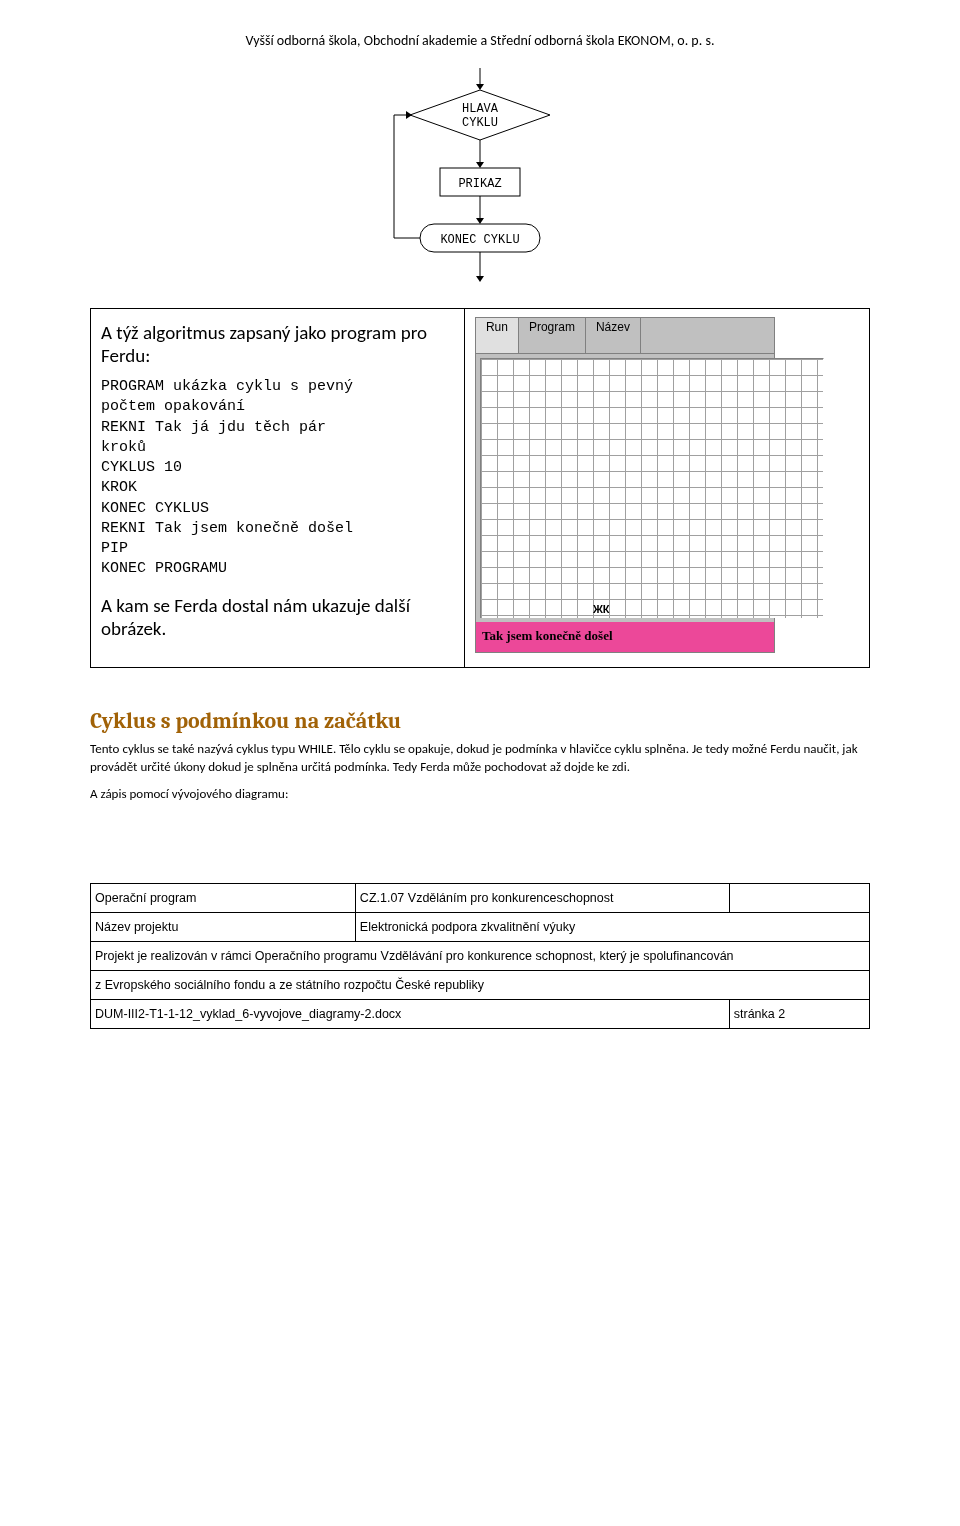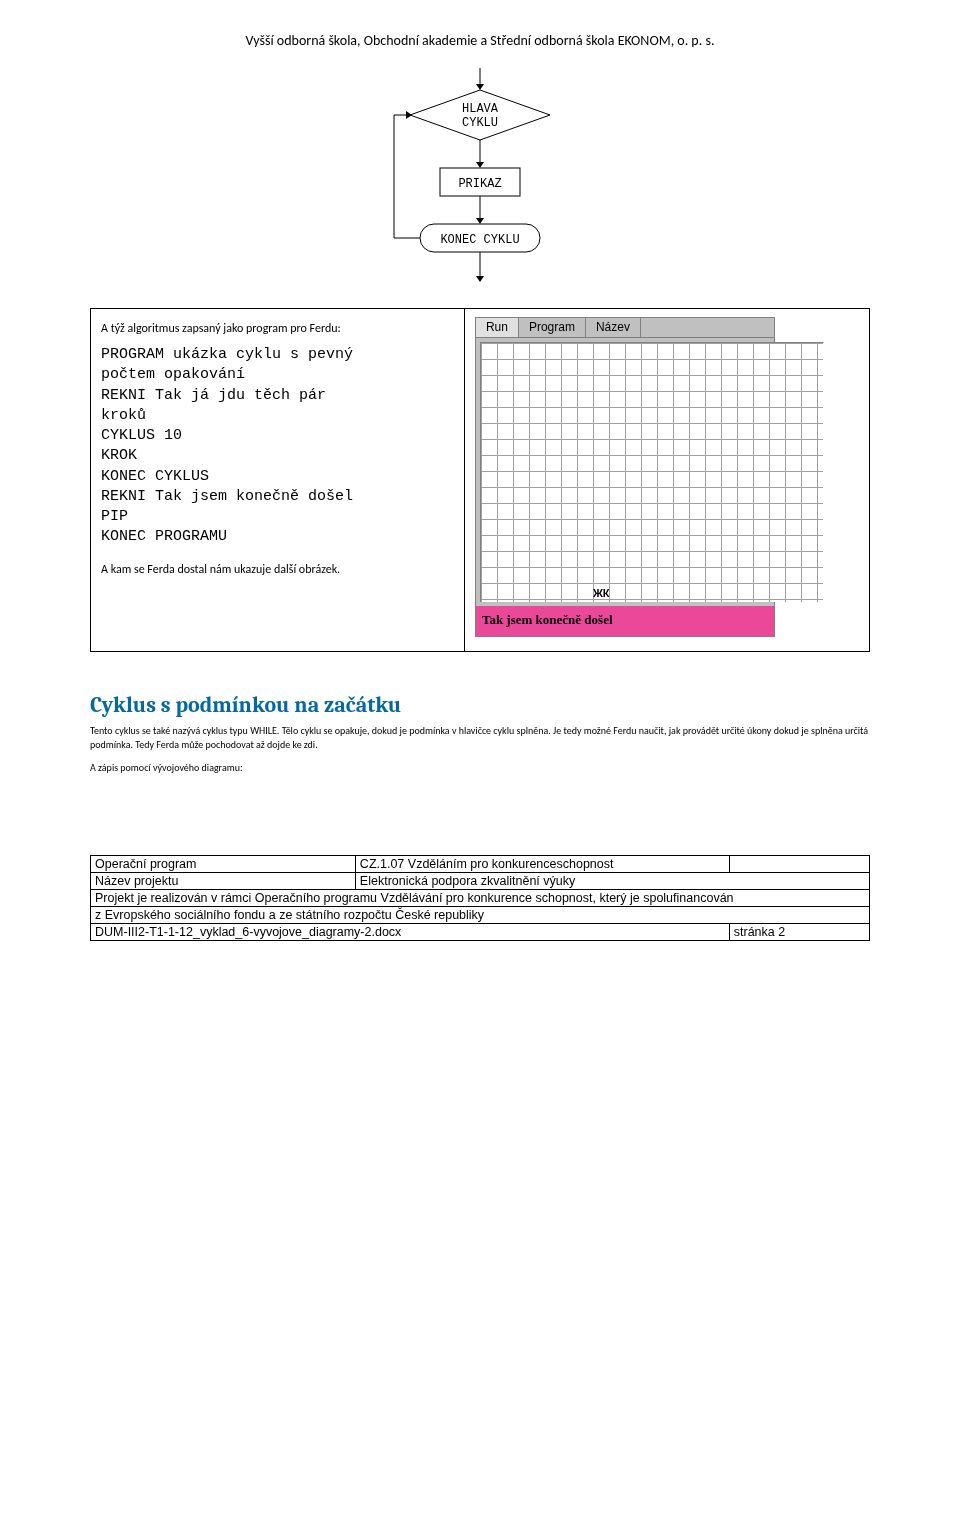--- a/index.html
+++ b/index.html
@@ -39,7 +39,7 @@
   }
   .lcol { width: 48%; border-right: 1px solid #000; }
   .rcol { width: 52%; }
-  .para { font-size: 12px; margin: 4px 0 10px 0; }
+  .para { font-size: 19px; margin: 4px 0 10px 0; }
   .mono {
     font-family: "Courier New", monospace;
     font-size: 15px;

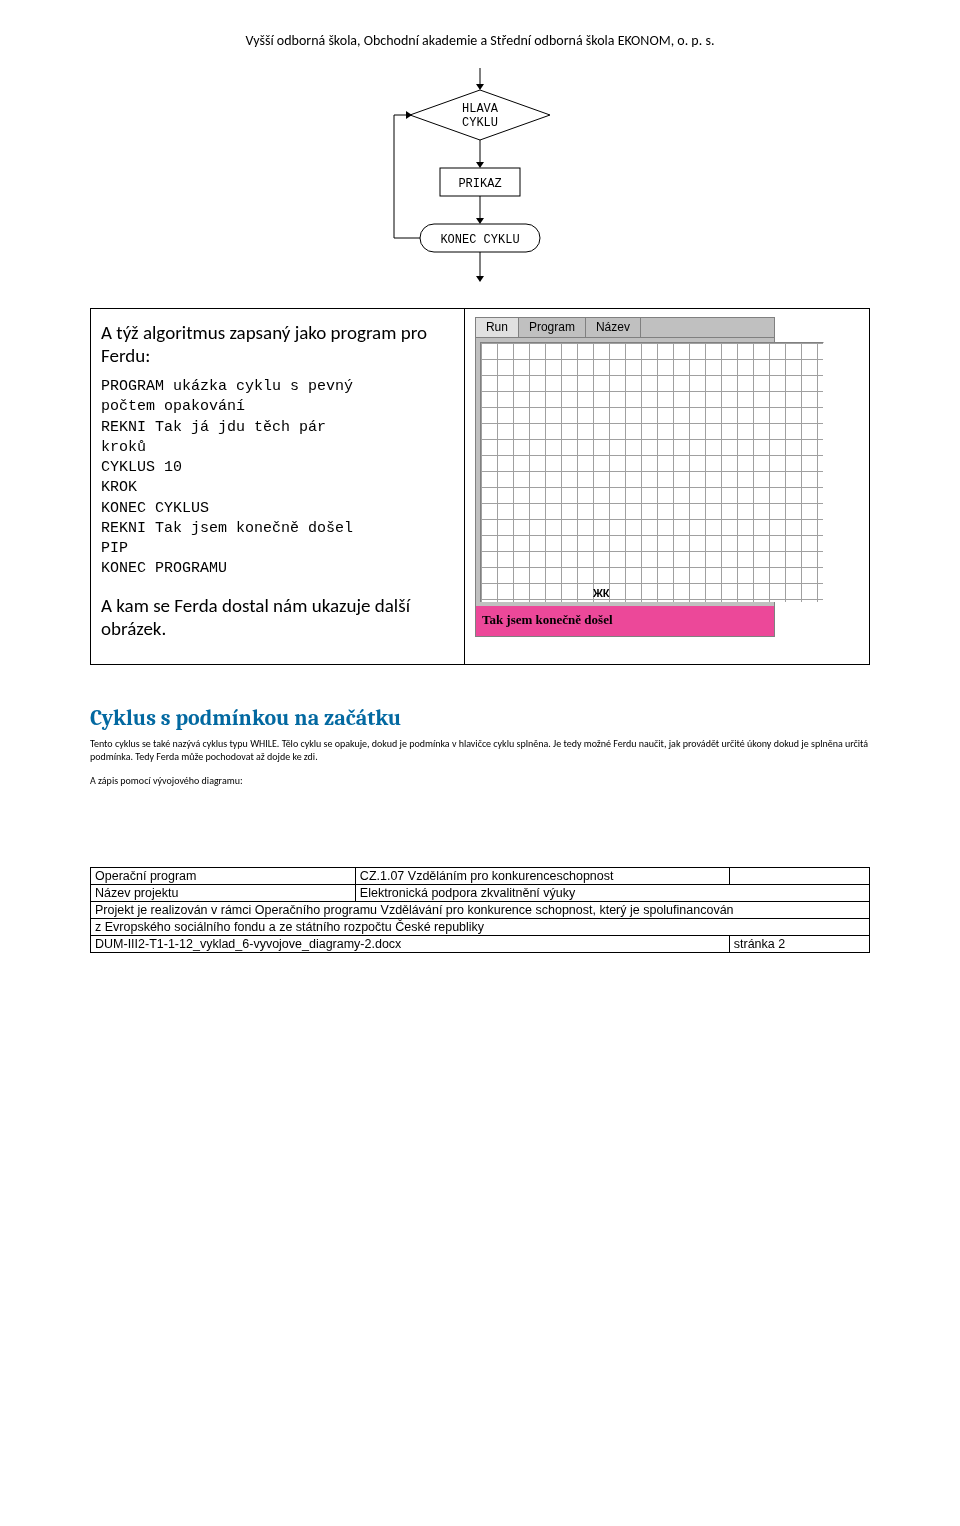--- a/index.html
+++ b/index.html
@@ -57,7 +57,7 @@
   }
   .menubar {
     display: flex;
-    height: 20px;
+    height: 36px;
     align-items: stretch;
     background: #c0c0c0;
     border-bottom: 1px solid #808080;

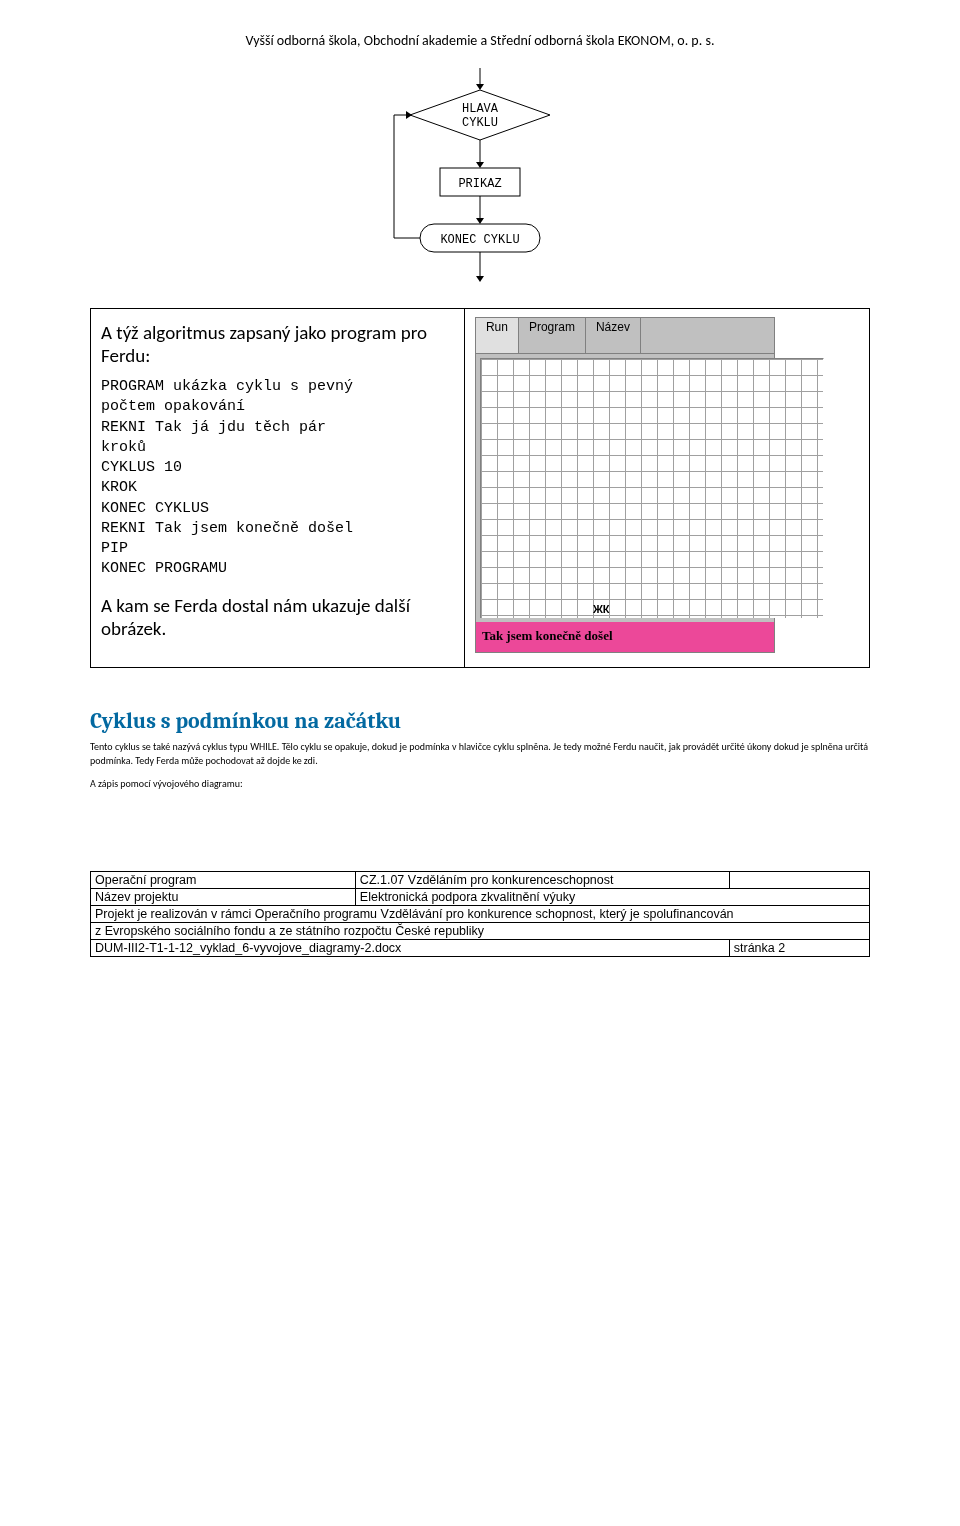--- a/index.html
+++ b/index.html
@@ -105,7 +105,7 @@
   .section-title {
     font-family: Cambria, Georgia, serif;
     font-size: 22px;
-    color: #0369a1;
+    color: #a16207;
     font-weight: bold;
     margin: 30px 0 6px 0;
   }

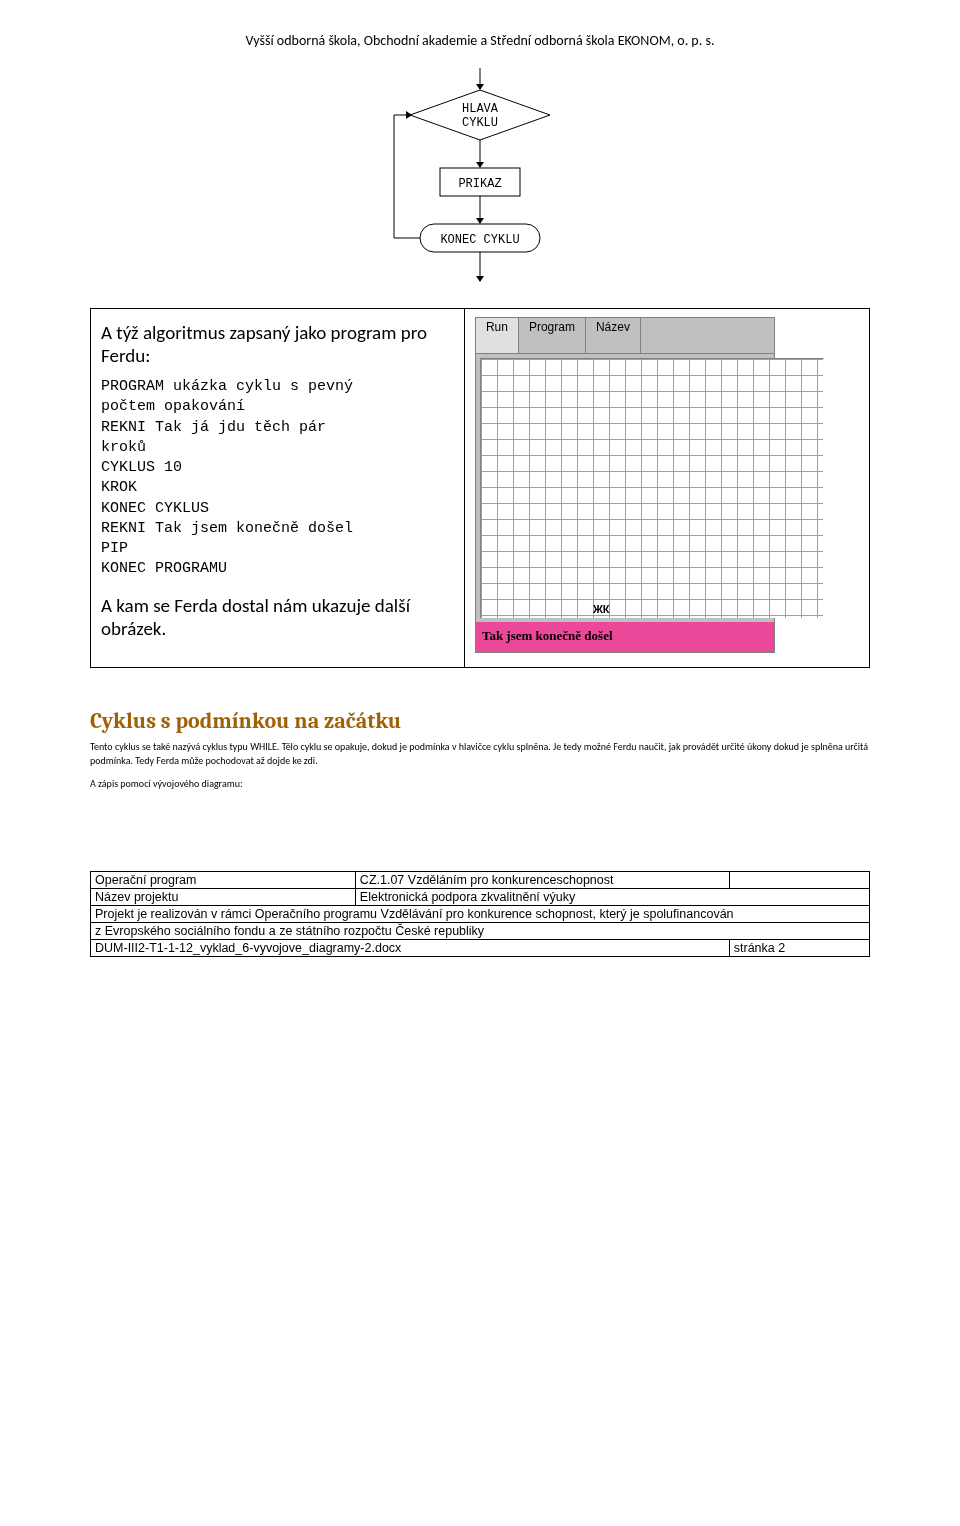--- a/index.html
+++ b/index.html
@@ -109,7 +109,7 @@
     font-weight: bold;
     margin: 30px 0 6px 0;
   }
-  .body-text { font-size: 10px; line-height: 1.35; margin-bottom: 10px; }
+  .body-text { font-size: 13px; line-height: 1.35; margin-bottom: 10px; }
   .closing-para { margin-top: 2px; }
   .foot-table {
     border-collapse: collapse;

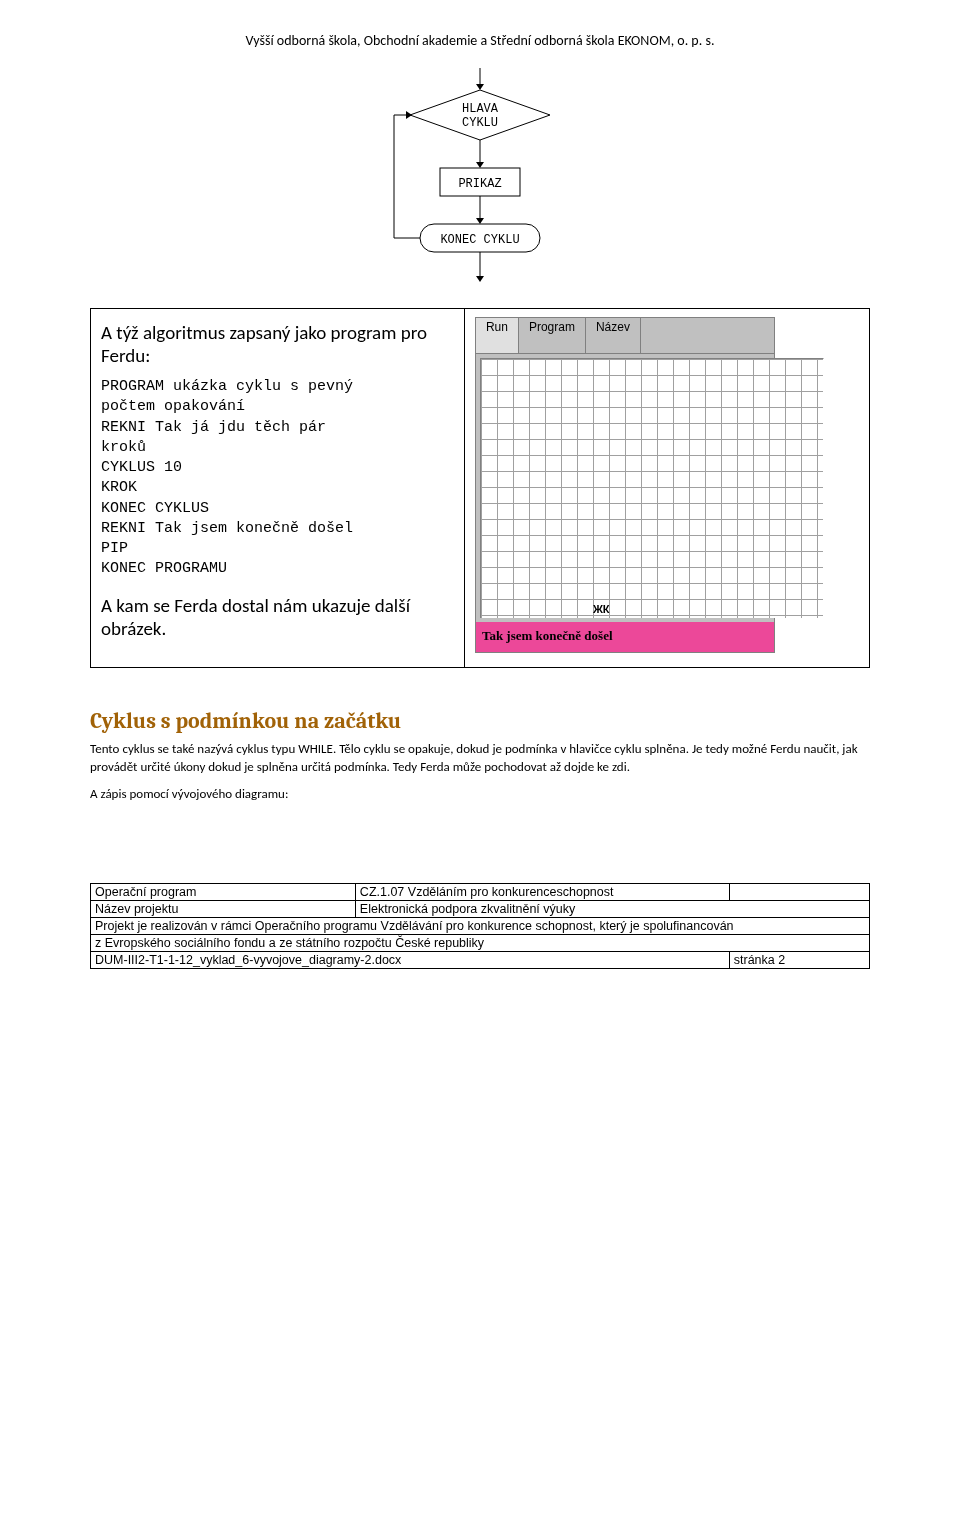--- a/index.html
+++ b/index.html
@@ -120,7 +120,7 @@
   }
   .foot-table td {
     border: 1px solid #000;
-    padding: 1px 4px;
+    padding: 7px 4px;
     vertical-align: top;
   }
   .bottom-row td { border: 1px solid #000; }

